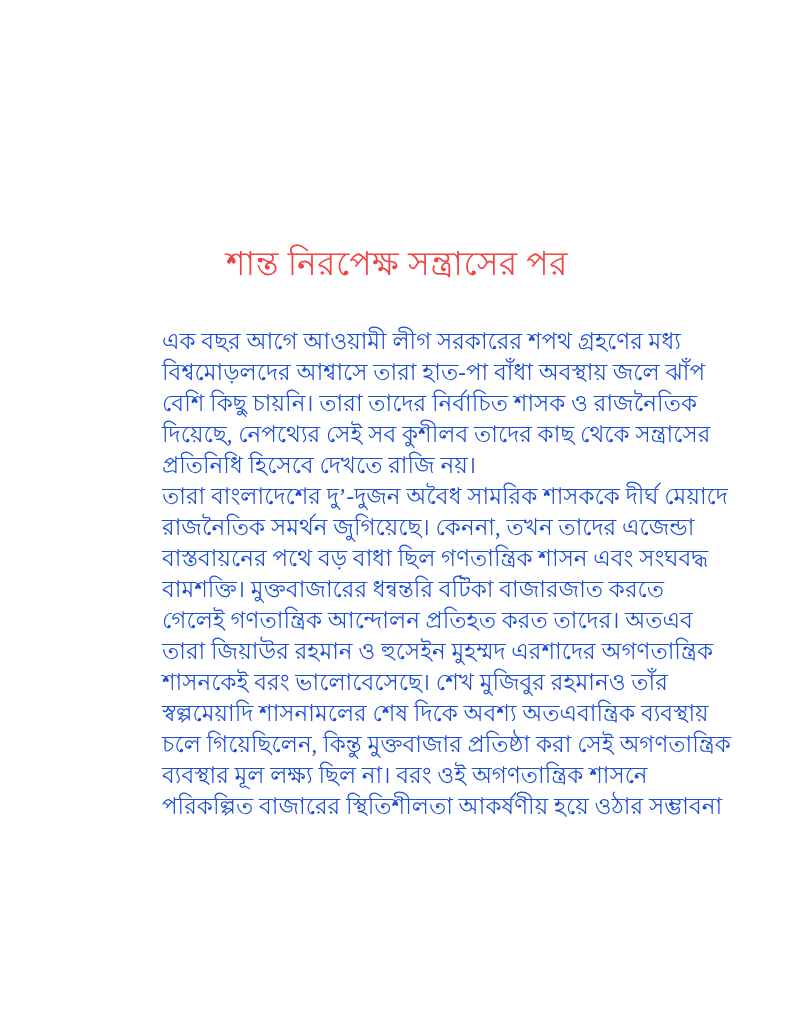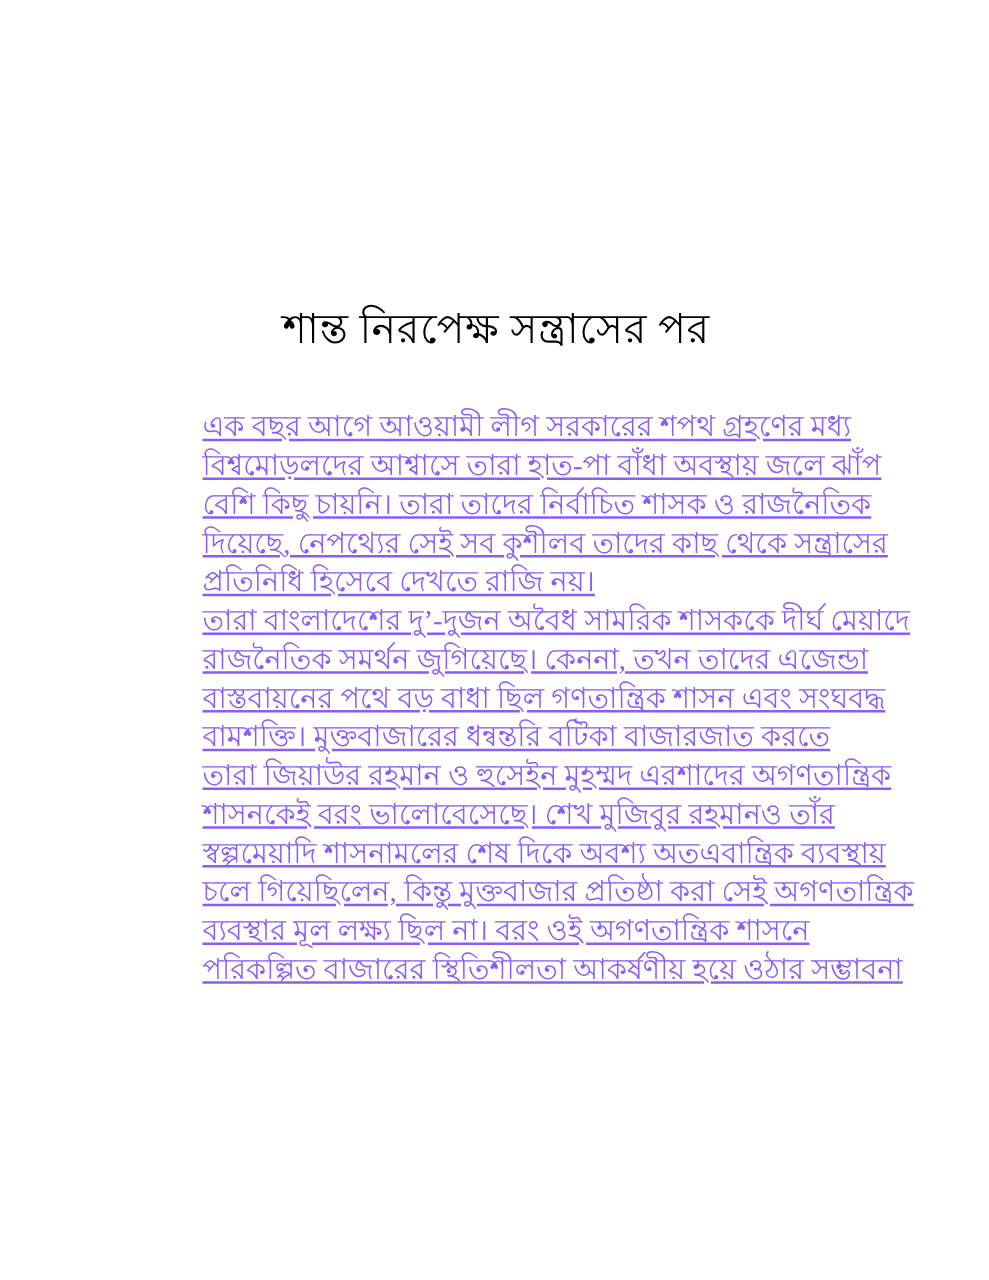--- a/index.html
+++ b/index.html
@@ -28,7 +28,7 @@
     font-size: 33px;
     line-height: 44px;
     font-weight: normal;
-    color: #000000;
+    color: #ef4444;
     letter-spacing: 0.5px;
   }
   .body-text {

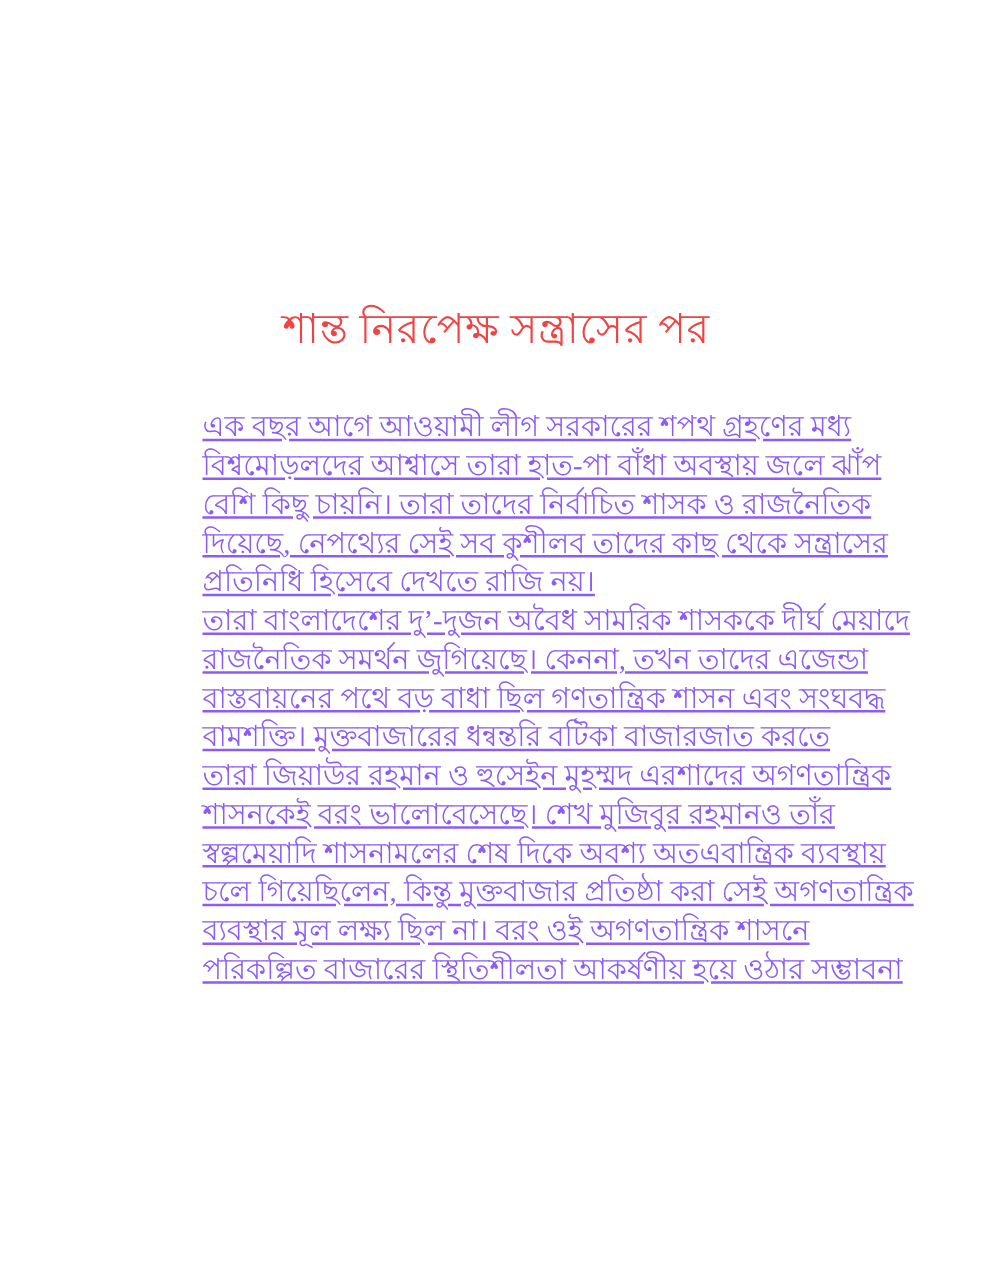--- a/index.html
+++ b/index.html
@@ -33,8 +33,7 @@
   }
   .body-text {
     font-size: 23px;
-    color: #8b5cf6;
-    text-decoration: underline;
+    color: #1d4ed8;
   }
   .paragraph {
     margin: 0;

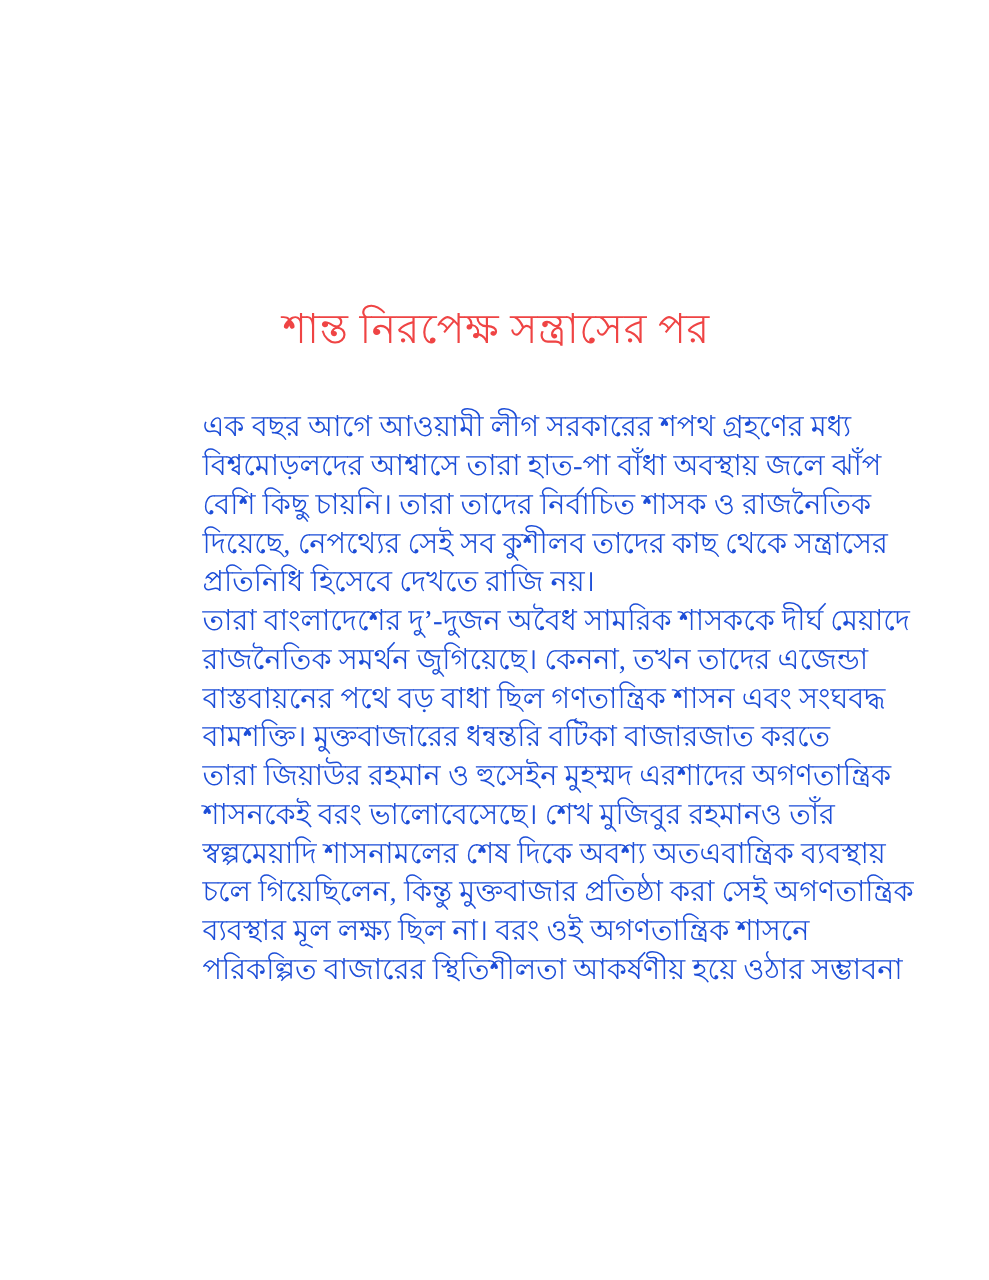--- a/index.html
+++ b/index.html
@@ -73,6 +73,7 @@
           <div class="line">রাজনৈতিক সমর্থন জুগিয়েছে। কেননা, তখন তাদের এজেন্ডা</div>
           <div class="line">বাস্তবায়নের পথে বড় বাধা ছিল গণতান্ত্রিক শাসন এবং সংঘবদ্ধ</div>
           <div class="line">বামশক্তি। মুক্তবাজারের ধন্বন্তরি বটিকা বাজারজাত করতে</div>
+          <div class="line">গেলেই গণতান্ত্রিক আন্দোলন প্রতিহত করত তাদের। অতএব</div>
           <div class="line">তারা জিয়াউর রহমান ও হুসেইন মুহম্মদ এরশাদের অগণতান্ত্রিক</div>
           <div class="line">শাসনকেই বরং ভালোবেসেছে। শেখ মুজিবুর রহমানও তাঁর</div>
           <div class="line">স্বল্পমেয়াদি শাসনামলের শেষ দিকে অবশ্য অতএবান্ত্রিক ব্যবস্থায়</div>

